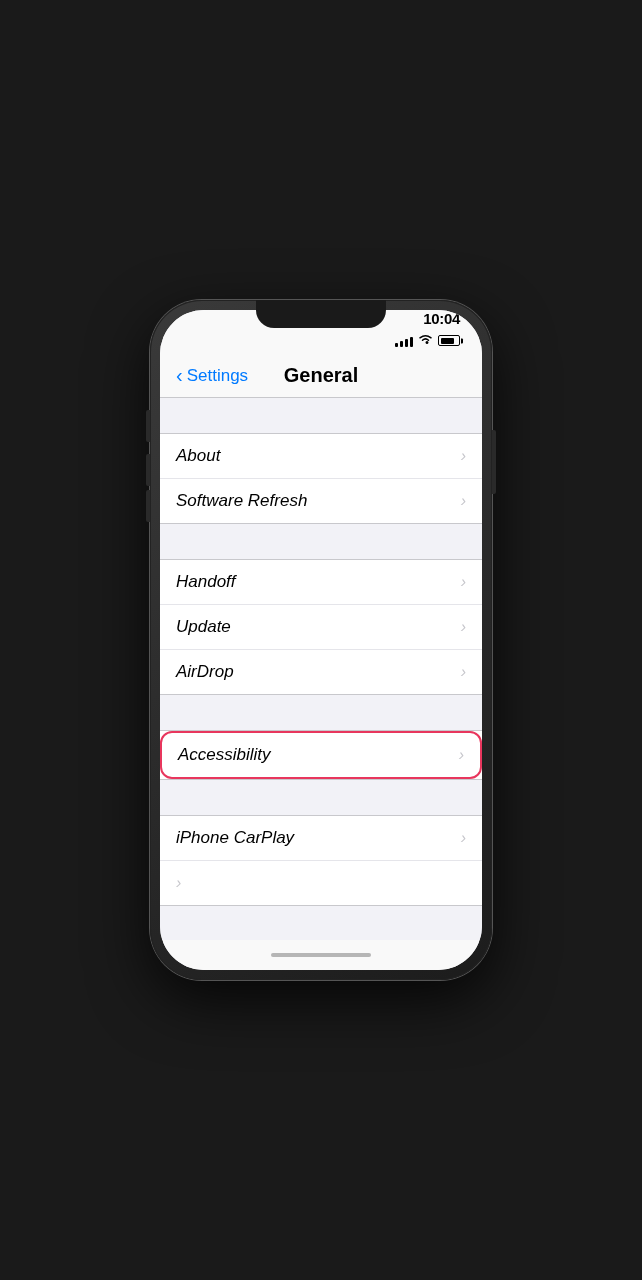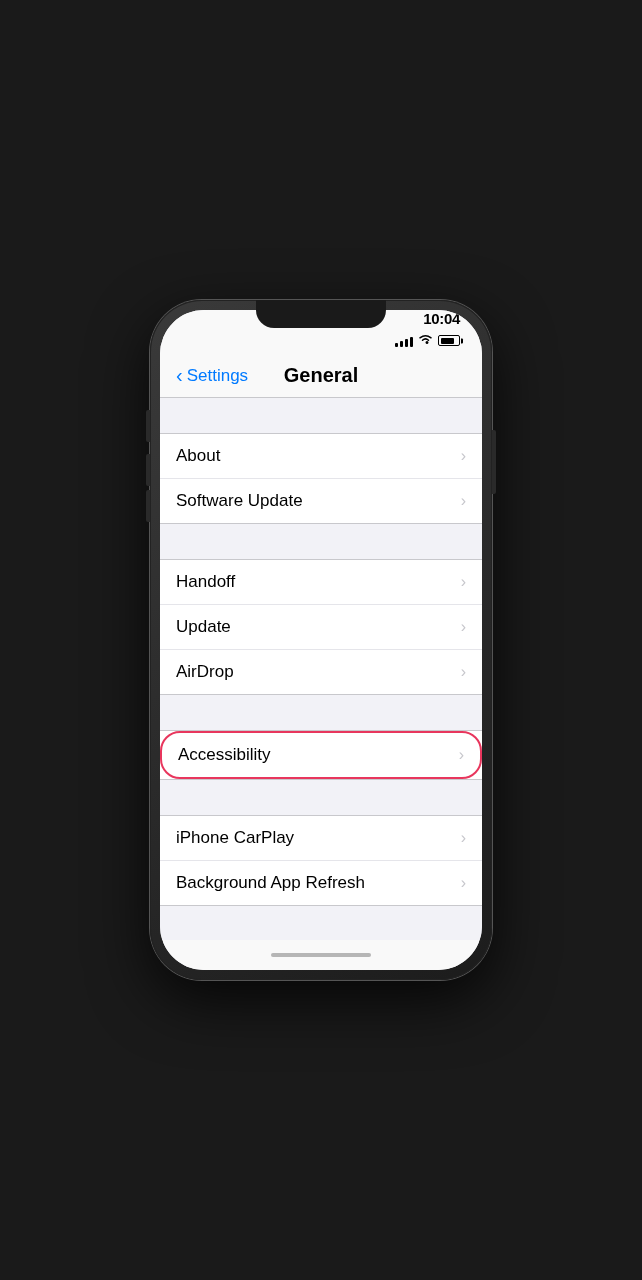--- a/index.html
+++ b/index.html
@@ -195,6 +195,7 @@
       background: #fff;
       border-top: 0.5px solid #c8c8cc;
       border-bottom: 0.5px solid #c8c8cc;
+      font-style: italic;
     }
 
     .settings-row {

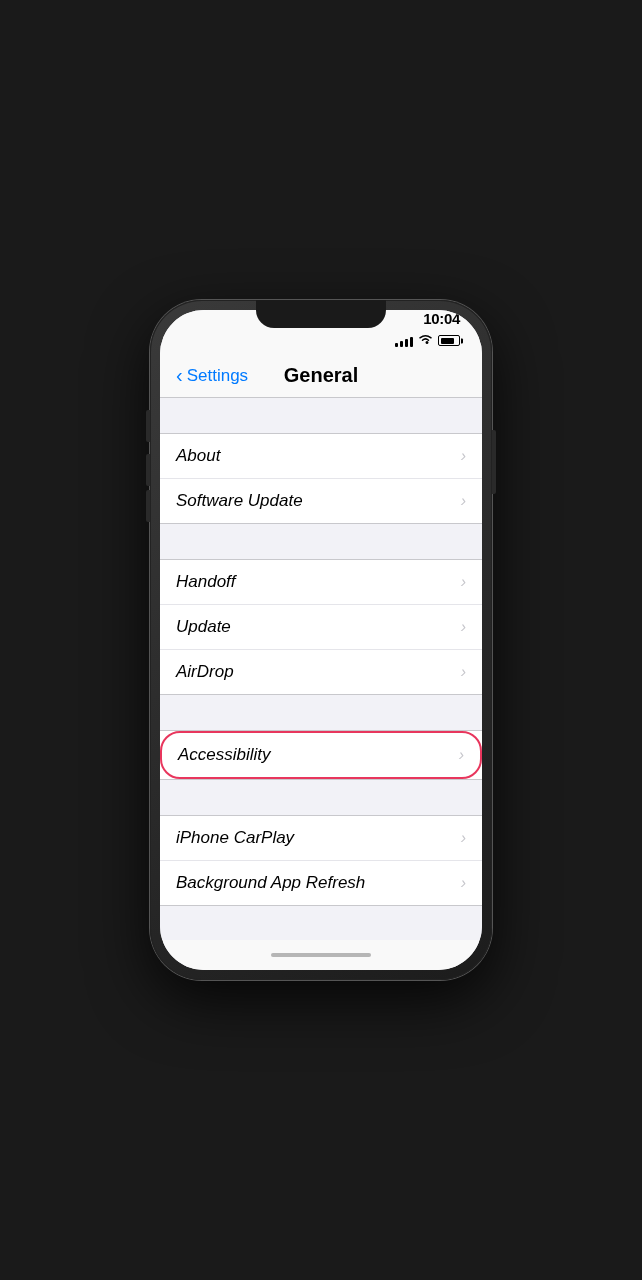--- a/index.html
+++ b/index.html
@@ -297,7 +297,7 @@
           <span class="row-chevron">›</span>
         </div>
         <div class="settings-row">
-          <span class="row-label">Software Update</span>
+          <span class="row-label">Software Refresh</span>
           <span class="row-chevron">›</span>
         </div>
       </div>

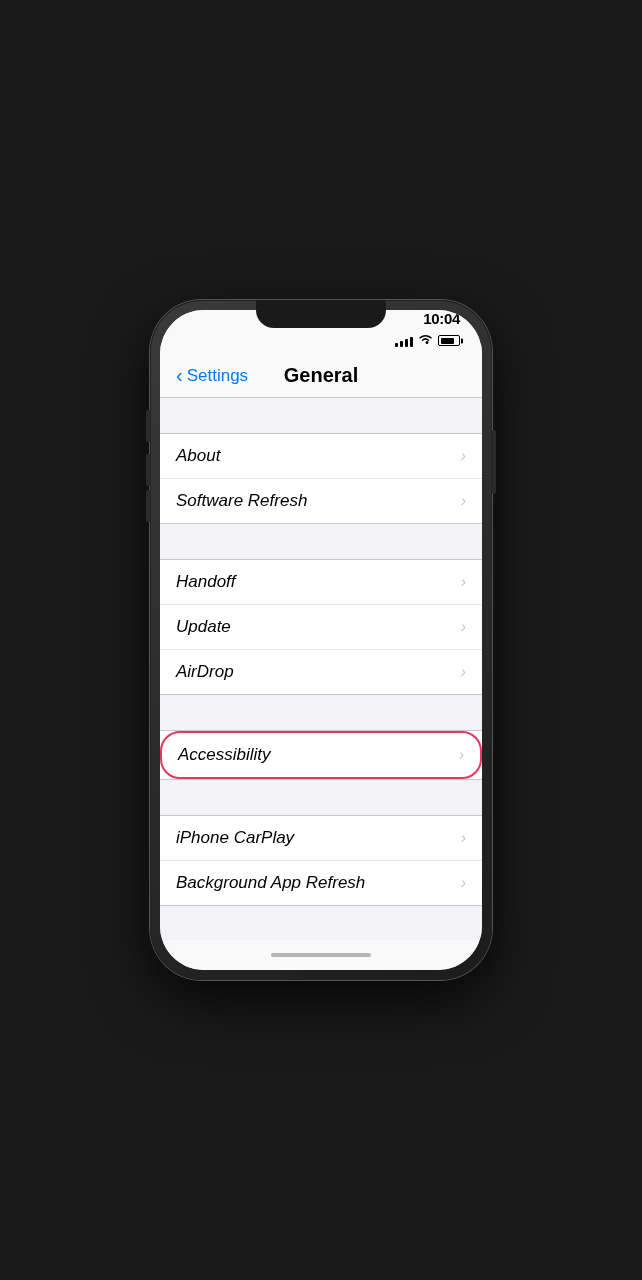--- a/index.html
+++ b/index.html
@@ -215,7 +215,7 @@
 
     .settings-row.highlighted {
       border: 2px solid #e8365d;
-      border-radius: 20px;
+      border-radius: 12px;
       margin: 0;
       position: relative;
       z-index: 2;

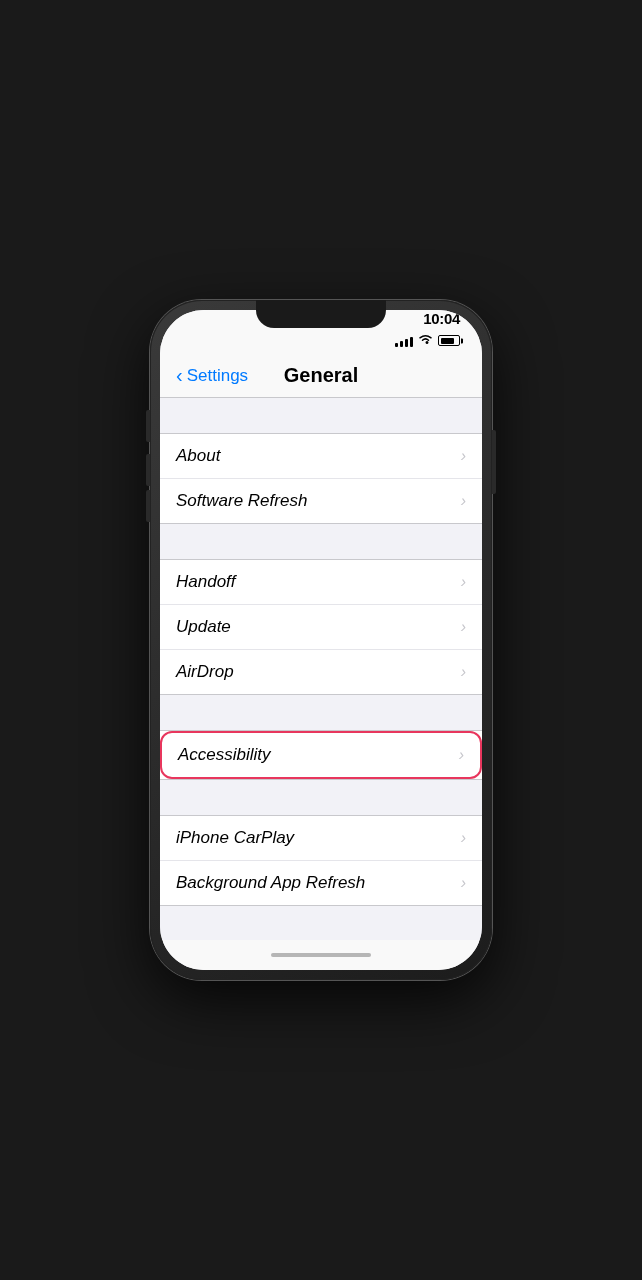--- a/index.html
+++ b/index.html
@@ -336,7 +336,6 @@
           <span class="row-chevron">›</span>
         </div>
         <div class="settings-row">
-          <span class="row-label">Background App Refresh</span>
           <span class="row-chevron">›</span>
         </div>
       </div>

